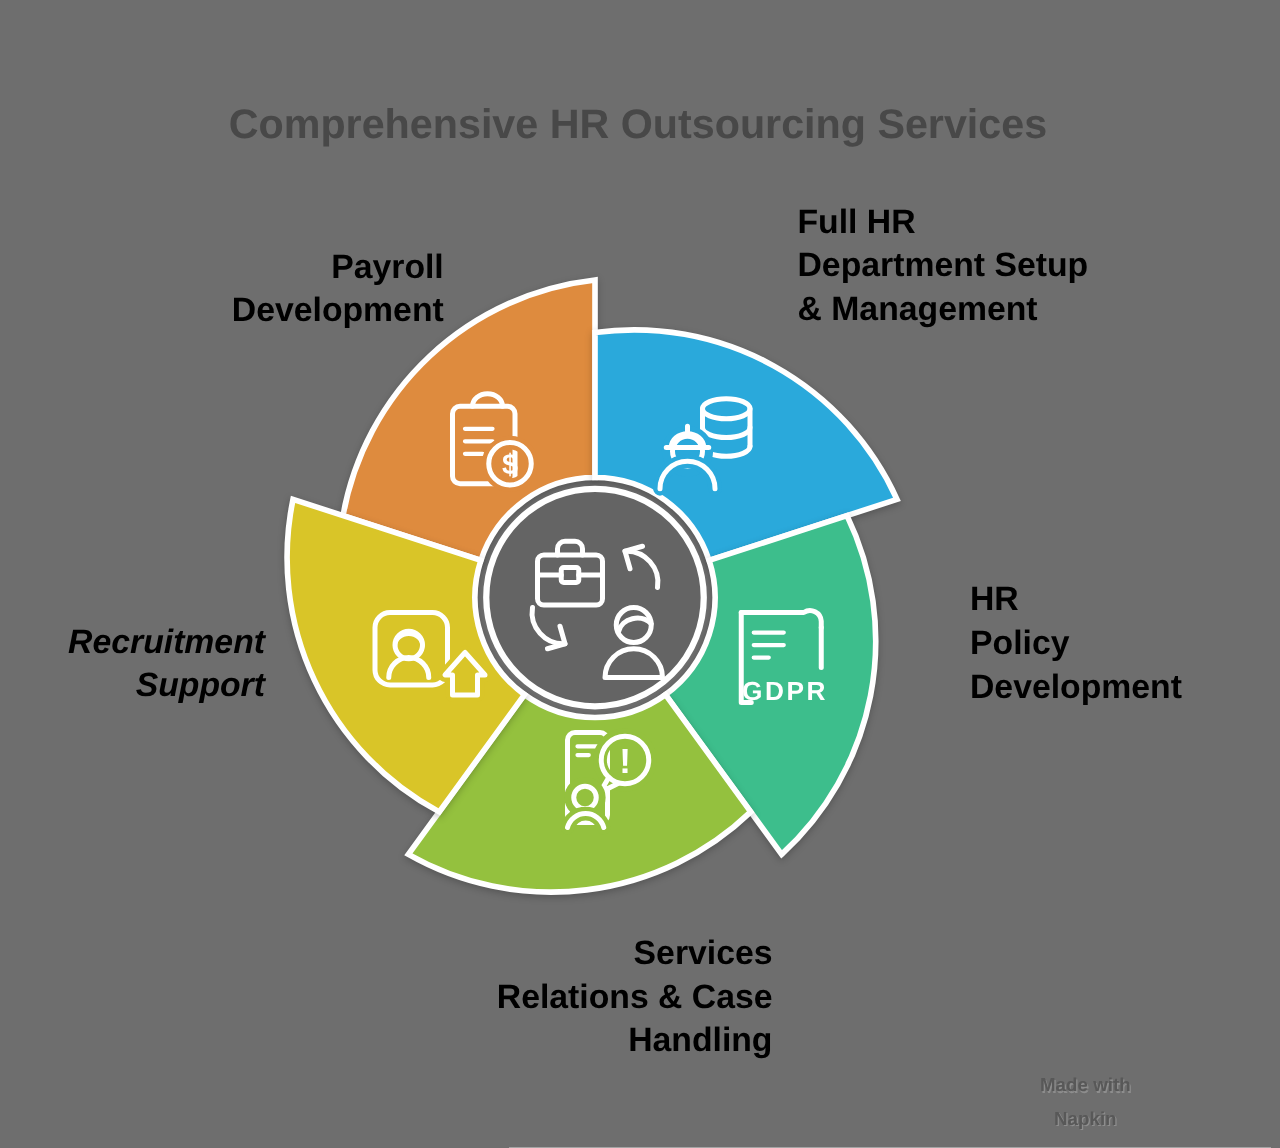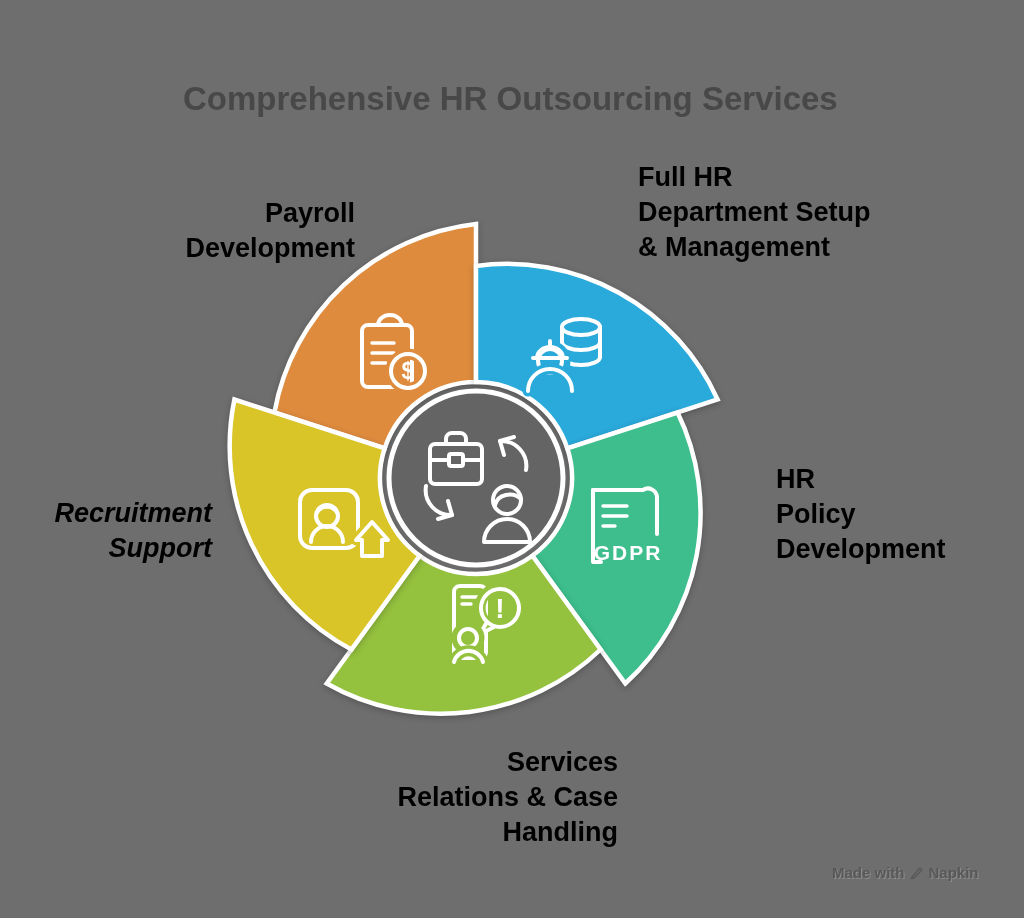--- a/index.html
+++ b/index.html
@@ -35,6 +35,7 @@
     display:flex;align-items:center;gap:5px;
     font-size:15px;font-weight:bold;color:#585858;
     text-shadow:1px 1px 0 rgba(255,255,255,0.22);
+    flex-direction:column;
   }
 </style>
 </head>

